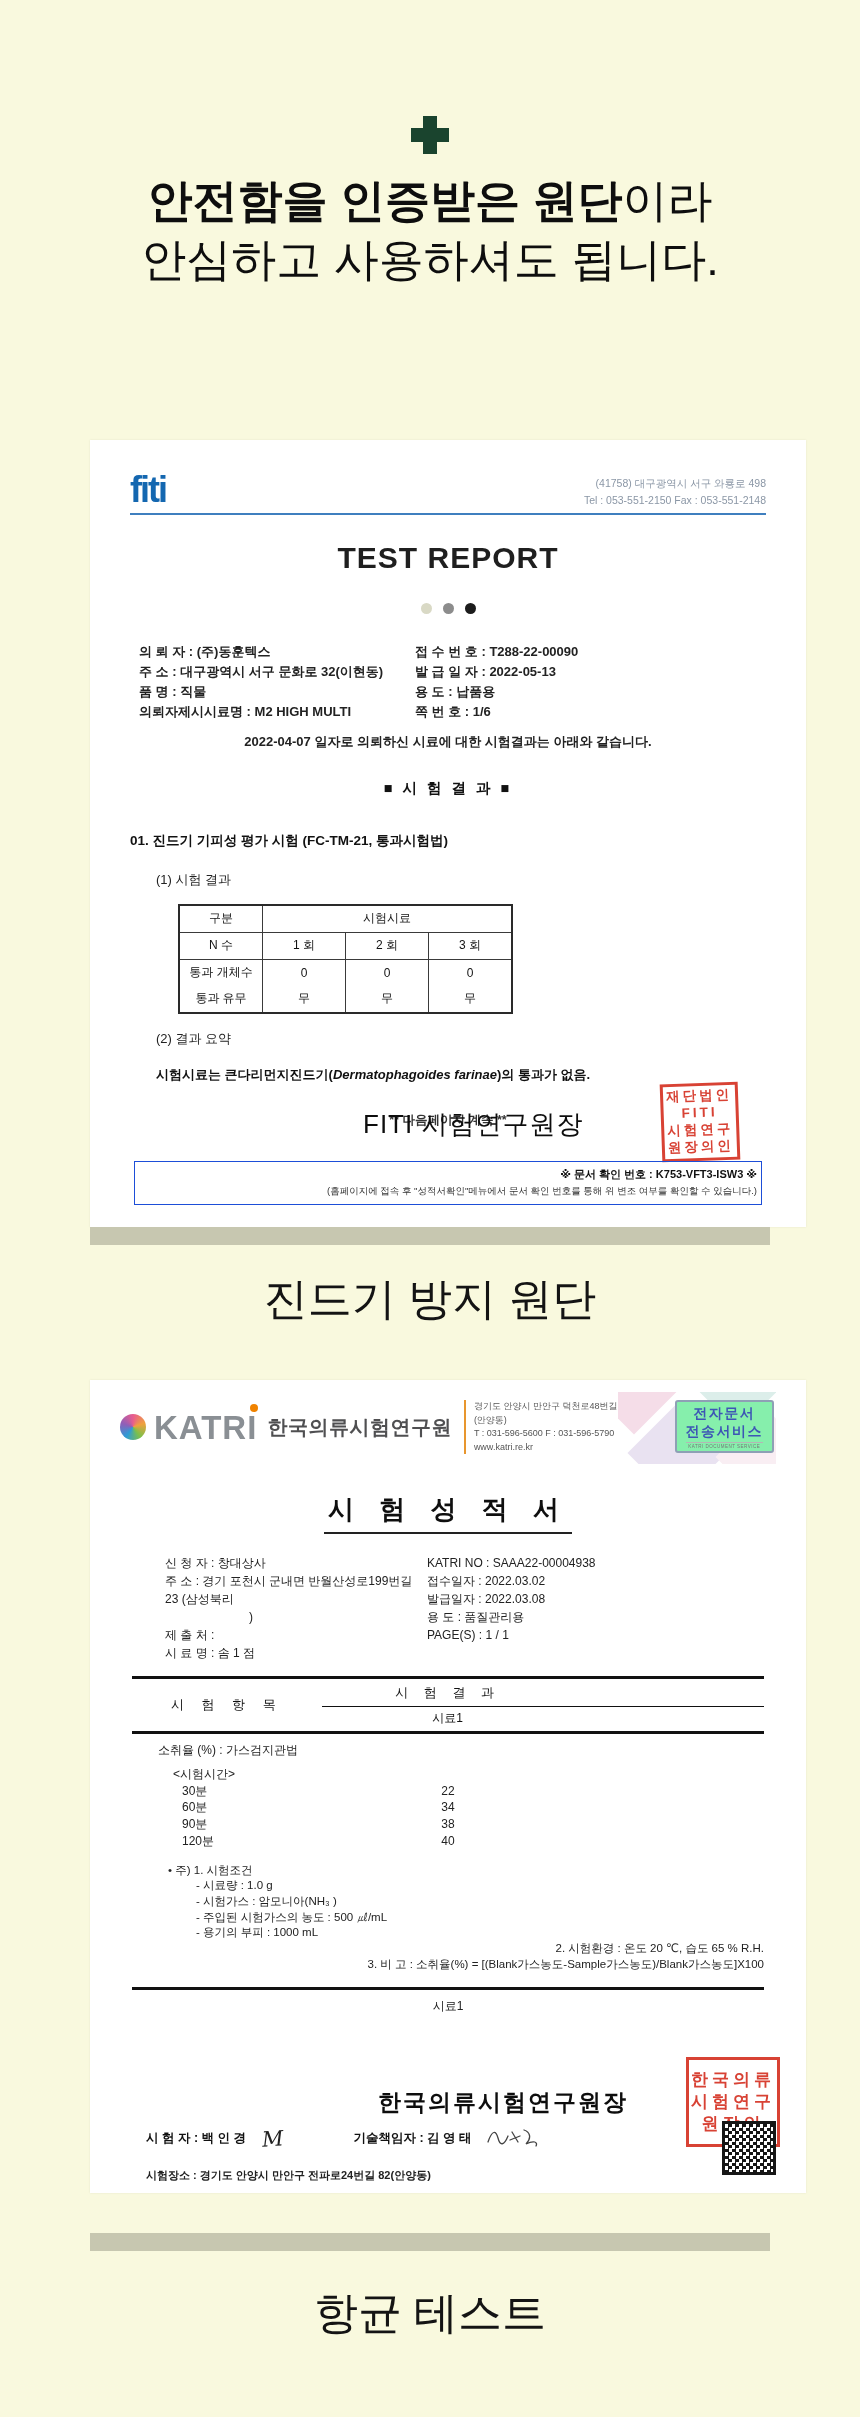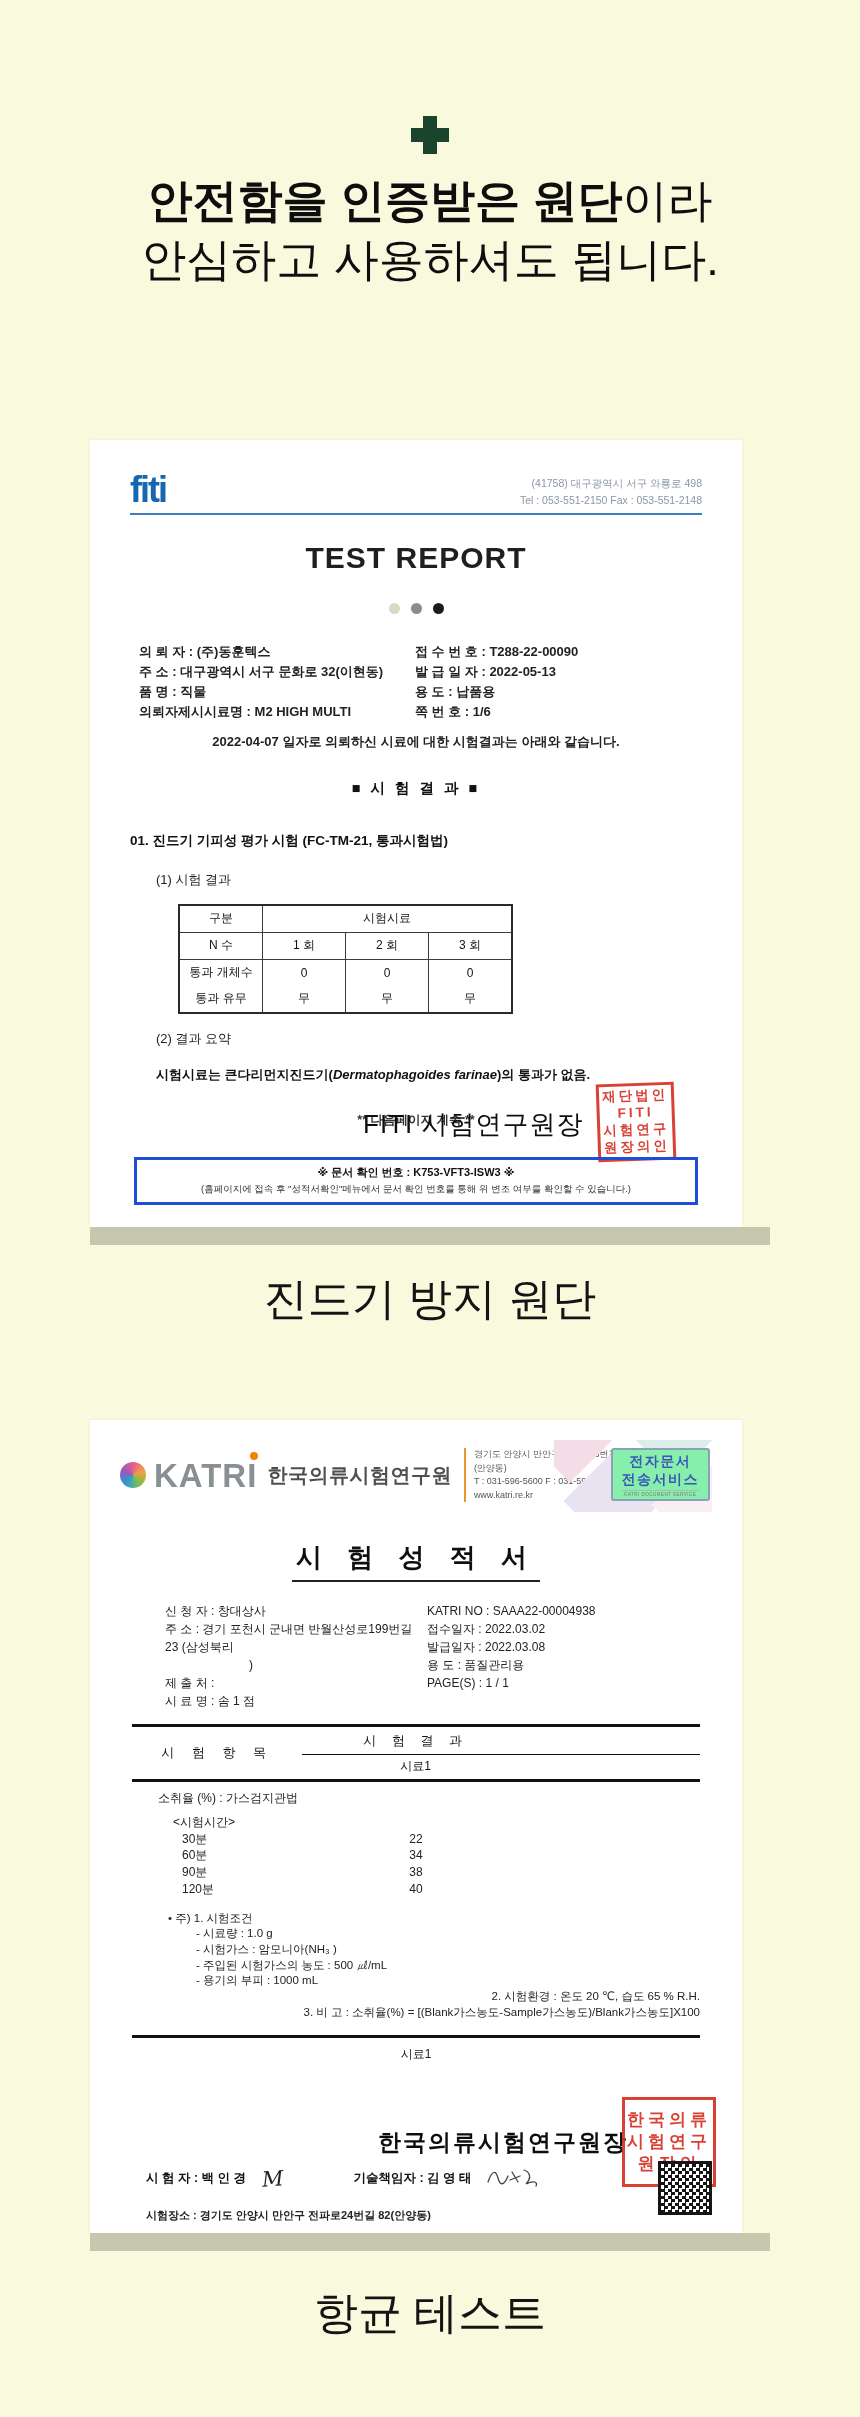--- a/index.html
+++ b/index.html
@@ -17,7 +17,7 @@
   .headline{margin-top:14px;font-size:45px;line-height:1.3;color:#0e0e0e;font-weight:300;}
   .headline b{font-weight:bold;}
   
-  .card{position:absolute;left:90px;width:652px;background:#ffffff;box-sizing:border-box;overflow:visible;
+  .card{position:absolute;left:90px;width:716px;background:#ffffff;box-sizing:border-box;overflow:visible;
         box-shadow:0 0 2px rgba(0,0,0,.08);}
   .card-shadow{position:absolute;left:90px;width:680px;height:18px;background:#c7c7b0;}
   .caption{position:absolute;left:0;width:100%;text-align:center;font-size:44px;font-weight:300;color:#141414;}

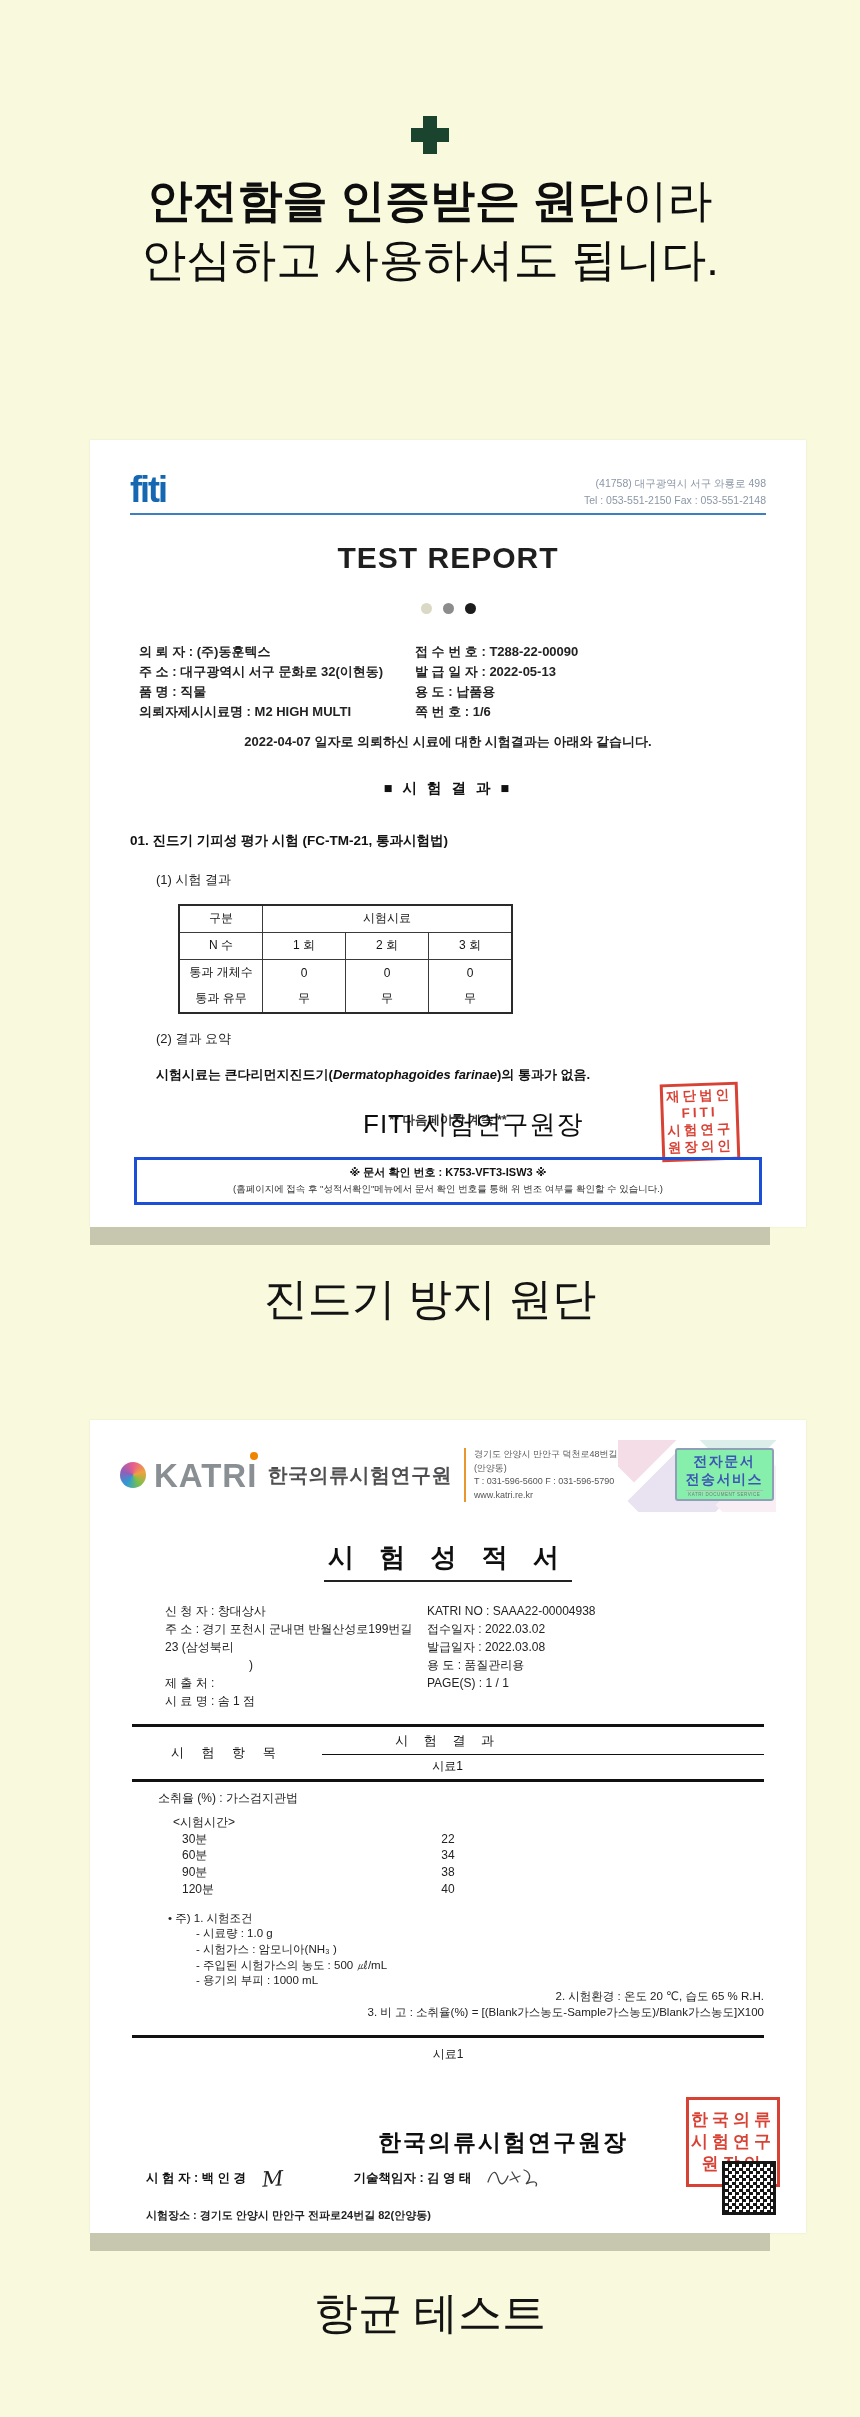--- a/index.html
+++ b/index.html
@@ -44,7 +44,7 @@
   table.fiti-tbl{margin-top:15px;margin-left:48px;border-collapse:collapse;font-size:12px;text-align:center;color:#111;}
   table.fiti-tbl td{border:1px solid #3a3a3a;width:82px;height:26px;padding:0;}
   table.fiti-tbl tr.r3 td{border-bottom:none;}
-  table.fiti-tbl tr.r4 td{border-top:none;}
+  table.fiti-tbl tr.r4 td{border-top:none;font-family:Liberation Serif, serif;}
   table.fiti-tbl{border:2px solid #2a2a2a;}
   .summary{margin-top:18px;margin-left:26px;font-size:13px;font-weight:bold;color:#111;}
   .summary i{font-weight:bold;}

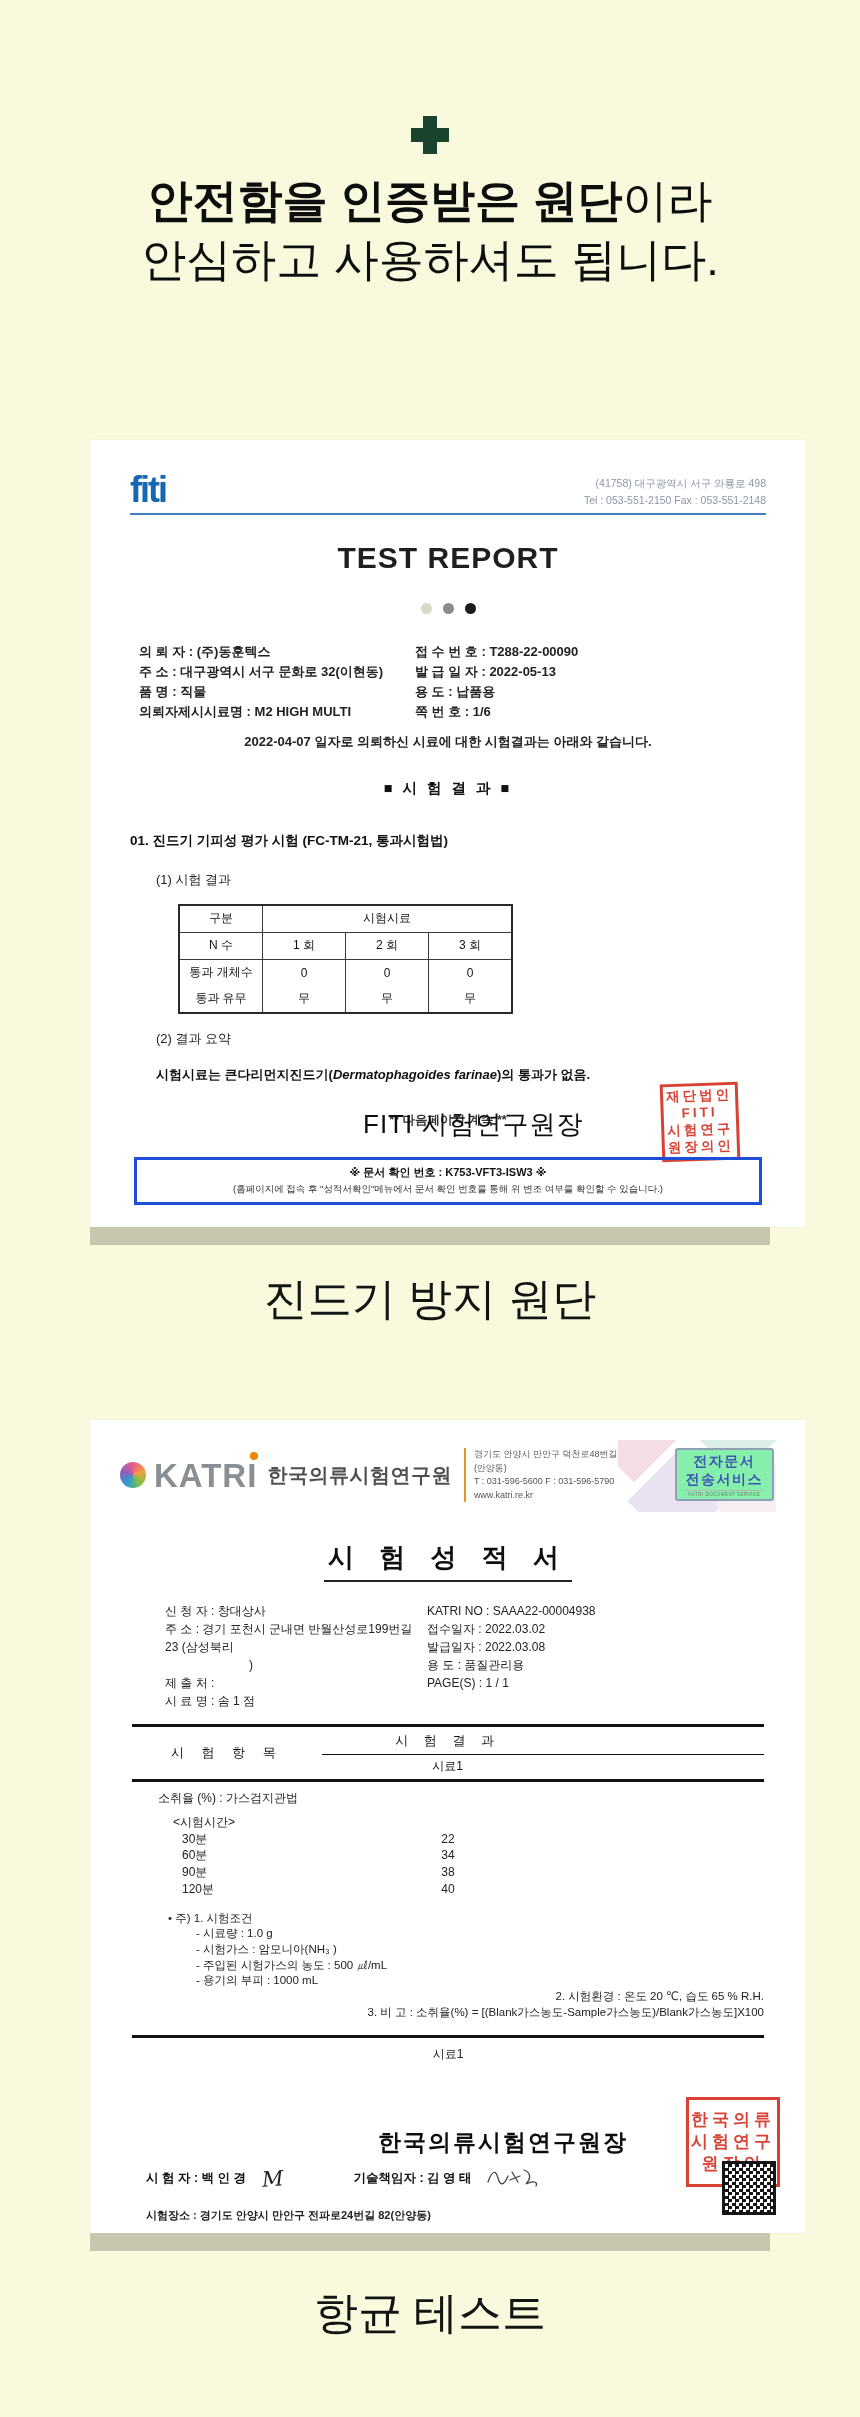--- a/index.html
+++ b/index.html
@@ -55,8 +55,8 @@
          text-align:center;font-weight:bold;box-sizing:border-box;background:rgba(255,255,255,0);}
   .fiti-stamp{position:absolute;right:27px;top:6px;width:78px;height:78px;font-size:13.5px;line-height:1.25;
               letter-spacing:3px;transform:rotate(-2deg);opacity:.95;}
-  .doccheck{position:absolute;left:44px;right:44px;bottom:22px;border:3px solid #1d4ed8;
-            text-align:center;padding:5px 4px 6px;}
+  .doccheck{position:absolute;left:44px;right:44px;bottom:22px;border:1px solid #1d4ed8;
+            text-align:right;padding:5px 4px 6px;}
   .doccheck .l1{font-size:11px;font-weight:bold;color:#111;}
   .doccheck .l2{font-size:9.5px;margin-top:3px;color:#333;}
   

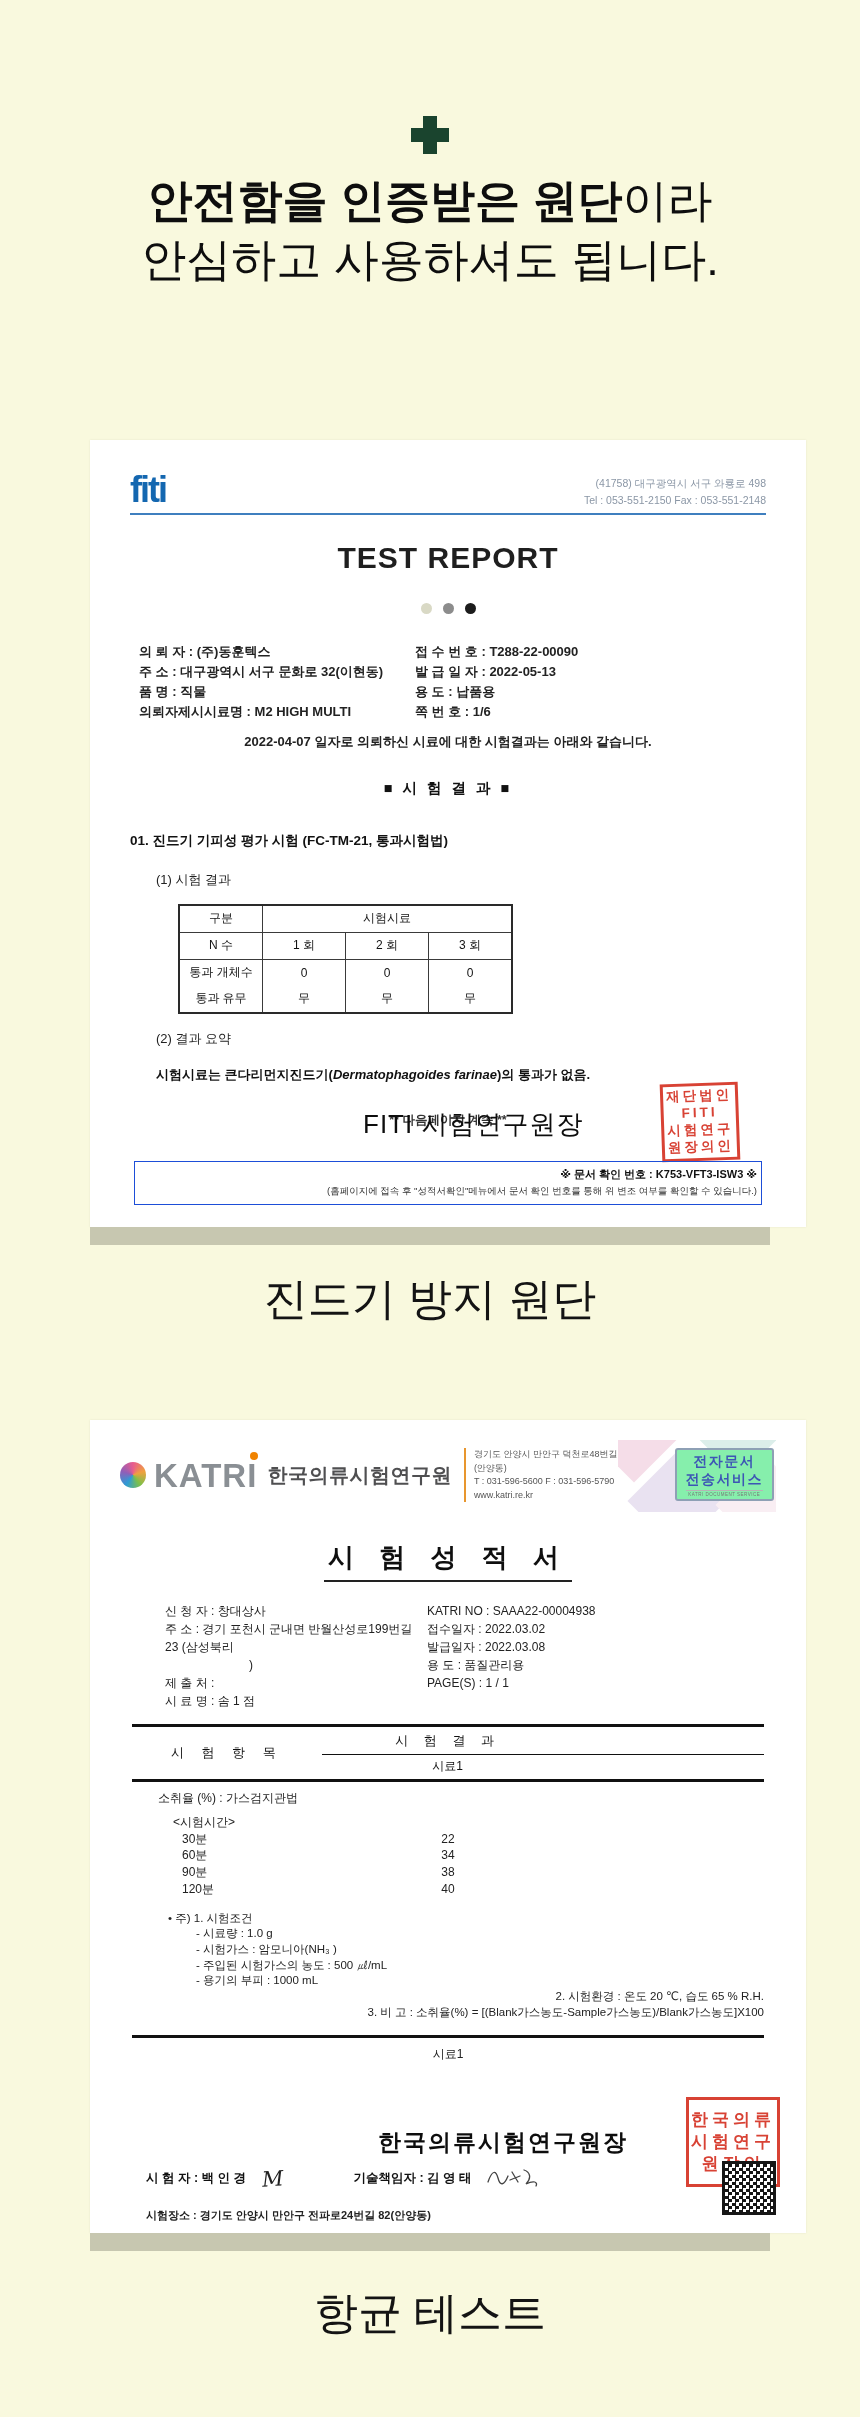--- a/index.html
+++ b/index.html
@@ -60,7 +60,7 @@
   .doccheck .l1{font-size:11px;font-weight:bold;color:#111;}
   .doccheck .l2{font-size:9.5px;margin-top:3px;color:#333;}
   
-  .card2{top:1420px;height:813px;padding:12px 30px 20px;}
+  .card2{top:1380px;height:813px;padding:4px 30px 20px;}
   .shadow2{top:2233px;}
   .cap2{top:2284px;}
   .katri-head{display:flex;align-items:center;height:86px;position:relative;}

